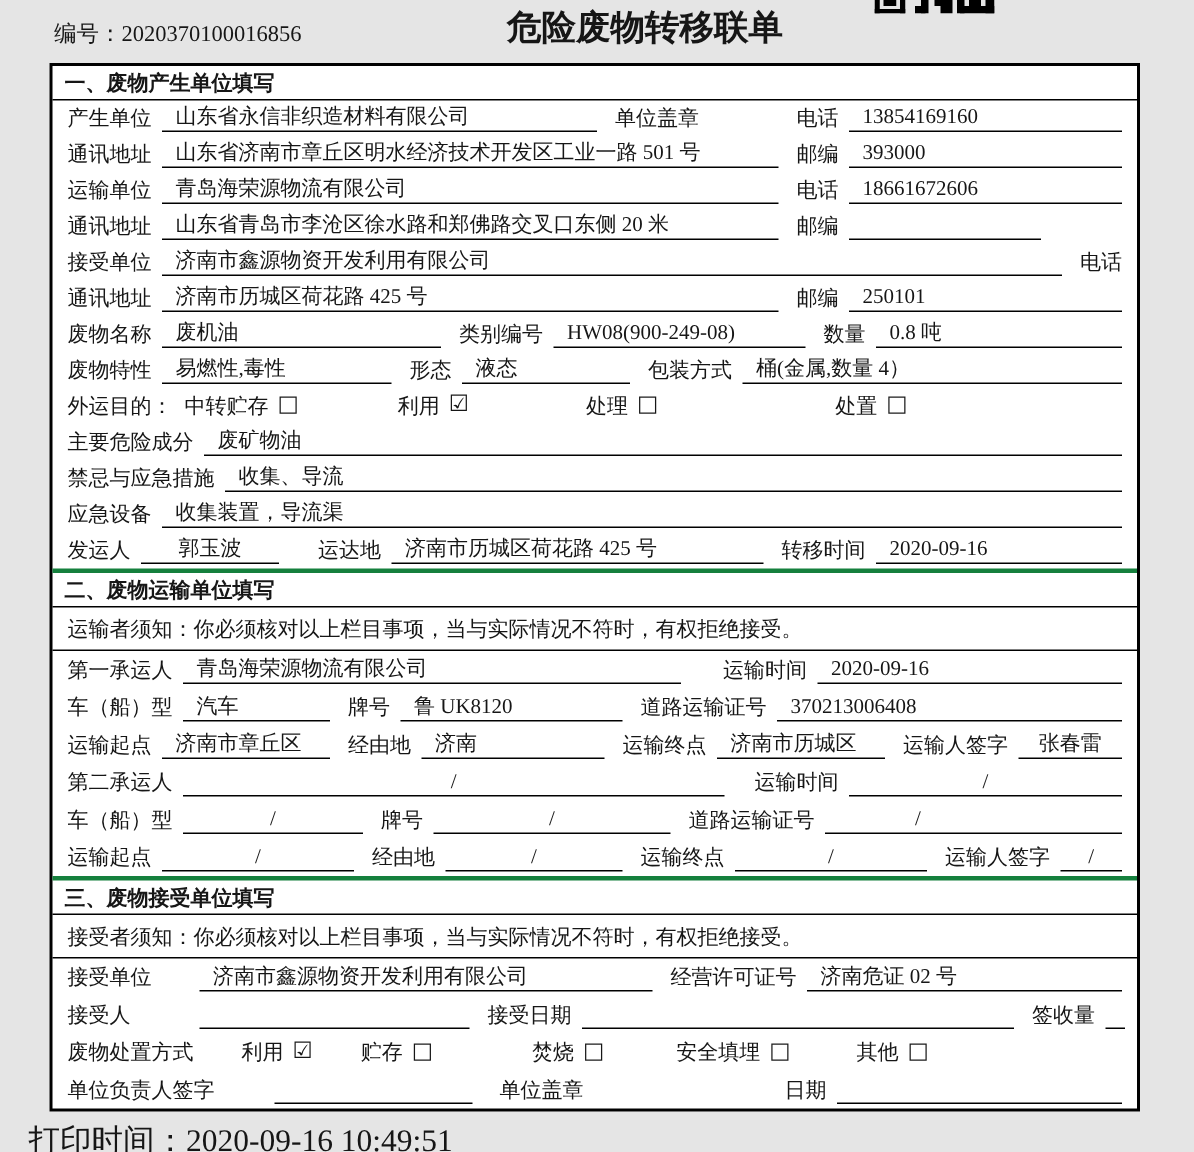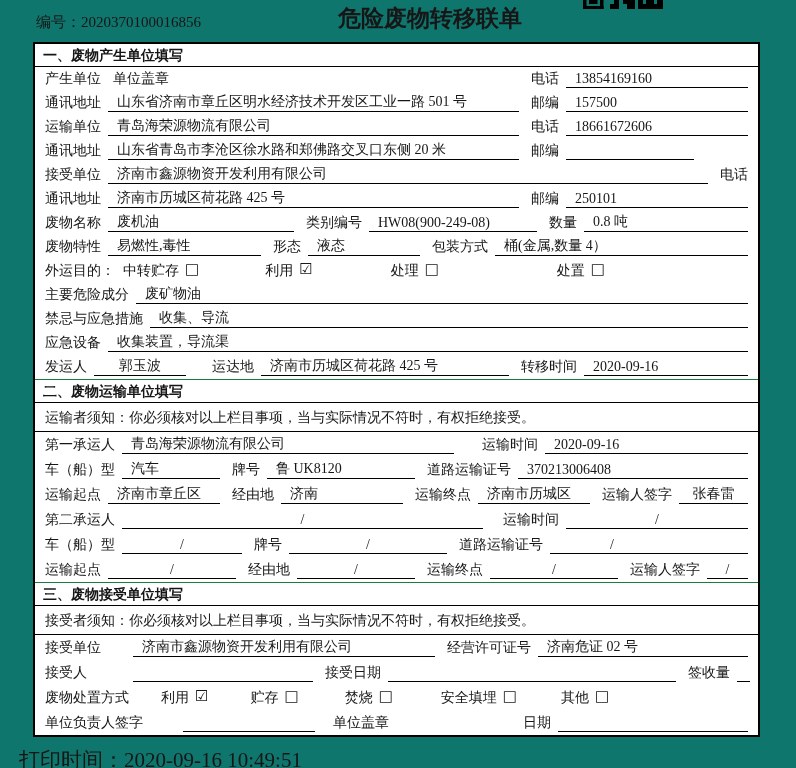--- a/index.html
+++ b/index.html
@@ -5,7 +5,7 @@
   * { margin:0; padding:0; box-sizing:border-box; }
   html,body { background:#ffffff; }
   .doc {
-    position:relative; width:796px; height:768px; background:#0f766e;
+    position:relative; width:796px; height:768px; background:#e5e5e5;
     font-family:"Liberation Serif","DejaVu Serif",serif;
     color:#161616; font-size:14px;
   }

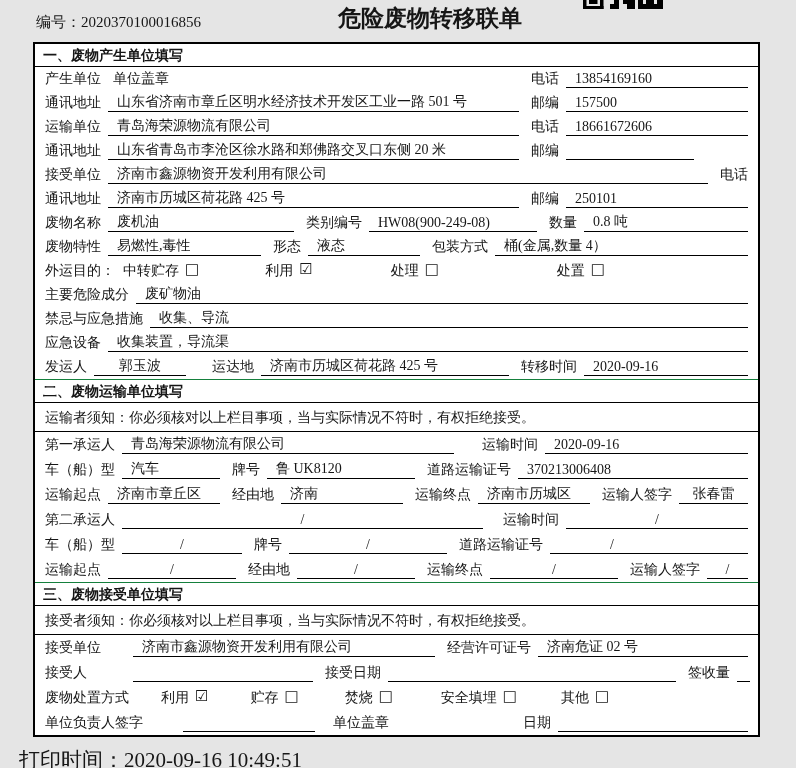--- a/index.html
+++ b/index.html
@@ -66,6 +66,7 @@
 
       <div class="row">
         <span class="lbl">产生单位</span>
+        <span class="val" style="width:290px">山东省永信非织造材料有限公司</span>
         <span class="lbl ml">单位盖章</span>
         <span class="sp"></span>
         <span class="lbl">电话</span>

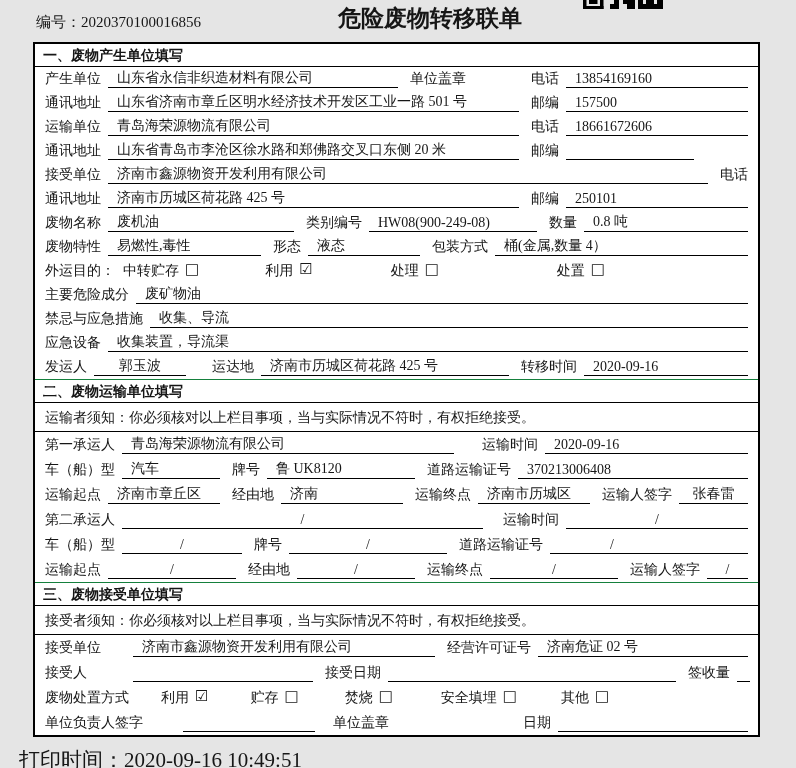--- a/index.html
+++ b/index.html
@@ -77,7 +77,7 @@
         <span class="lbl">通讯地址</span>
         <span class="val grow">山东省济南市章丘区明水经济技术开发区工业一路 501 号</span>
         <span class="lbl ml">邮编</span>
-        <span class="val" style="width:182px">157500</span>
+        <span class="val" style="width:182px">393000</span>
       </div>
 
       <div class="row">

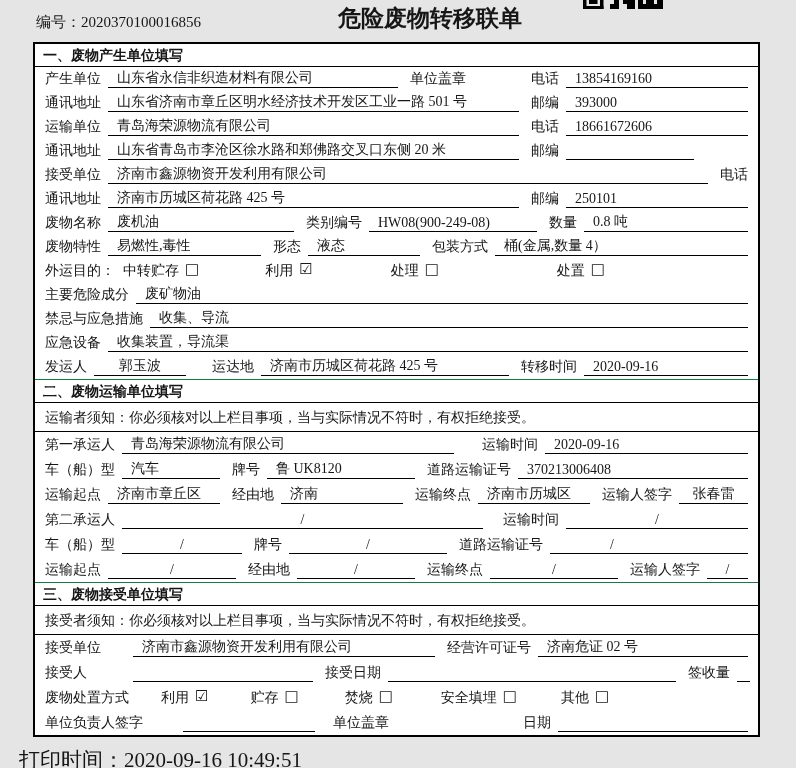--- a/index.html
+++ b/index.html
@@ -16,7 +16,7 @@
 
   .form { position:absolute; left:33px; top:42px; width:727px; border:2px solid #000; background:#fff; }
   .sec { width:100%; }
-  .sec + .sec { border-top:1px solid #15803d; }
+  .sec + .sec { border-top:3px solid #15803d; }
   .sec-title { font-weight:bold; font-size:14px; padding:3px 8px 2px 8px; height:23px; border-bottom:1px solid #000; }
   .notice { padding:6px 10px 4px 10px; height:29px; border-bottom:1px solid #000; white-space:nowrap; }
 

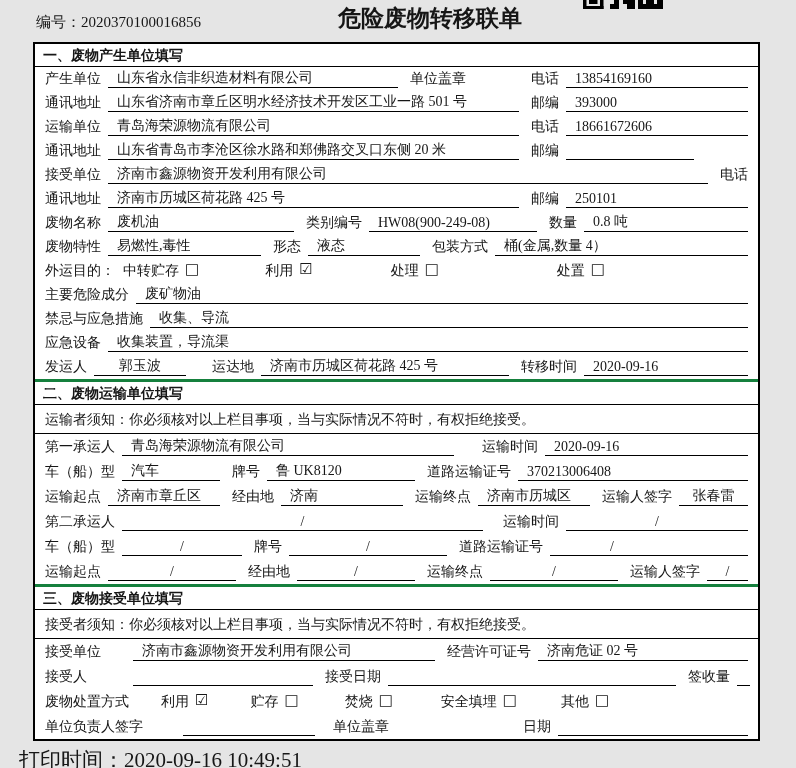--- a/index.html
+++ b/index.html
@@ -240,7 +240,7 @@
       <div class="row">
         <span class="lbl">废物处置方式</span>
         <span class="opt" style="margin-left:32px"><span>利用</span><span class="cbx">☑</span></span>
-        <span class="opt" style="margin-left:42px"><span>贮存</span><span class="cbx">□</span></span>
+        <span class="opt" style="margin-left:32px"><span>贮存</span><span class="cbx">□</span></span>
         <span class="opt" style="margin-left:46px"><span>焚烧</span><span class="cbx">□</span></span>
         <span class="opt" style="margin-left:48px"><span>安全填埋</span><span class="cbx">□</span></span>
         <span class="opt" style="margin-left:44px"><span>其他</span><span class="cbx">□</span></span>

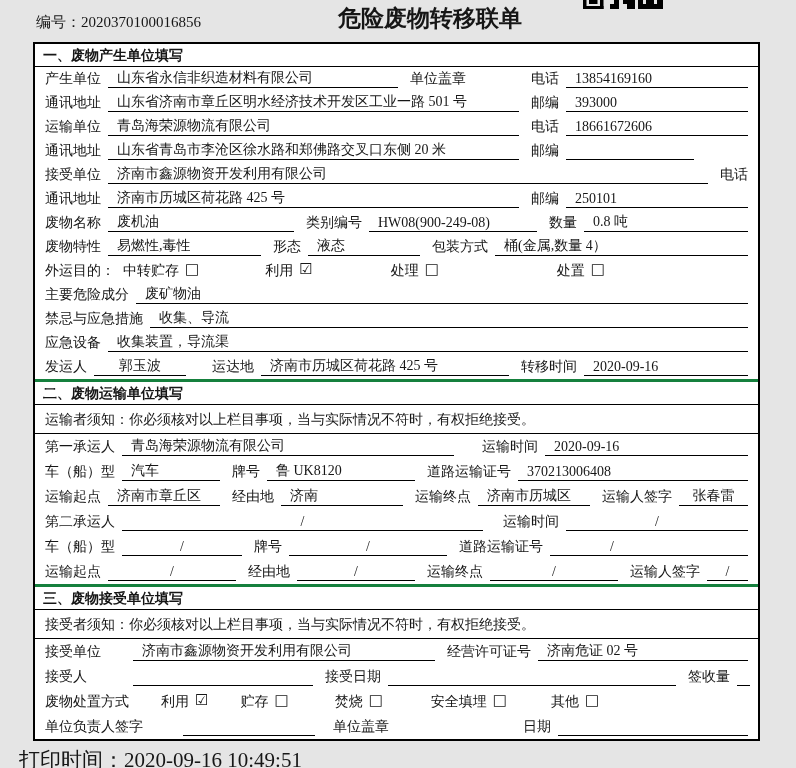--- a/index.html
+++ b/index.html
@@ -241,7 +241,7 @@
         <span class="lbl">废物处置方式</span>
         <span class="opt" style="margin-left:32px"><span>利用</span><span class="cbx">☑</span></span>
         <span class="opt" style="margin-left:32px"><span>贮存</span><span class="cbx">□</span></span>
-        <span class="opt" style="margin-left:46px"><span>焚烧</span><span class="cbx">□</span></span>
+        <span class="opt" style="margin-left:66px"><span>焚烧</span><span class="cbx">□</span></span>
         <span class="opt" style="margin-left:48px"><span>安全填埋</span><span class="cbx">□</span></span>
         <span class="opt" style="margin-left:44px"><span>其他</span><span class="cbx">□</span></span>
       </div>

